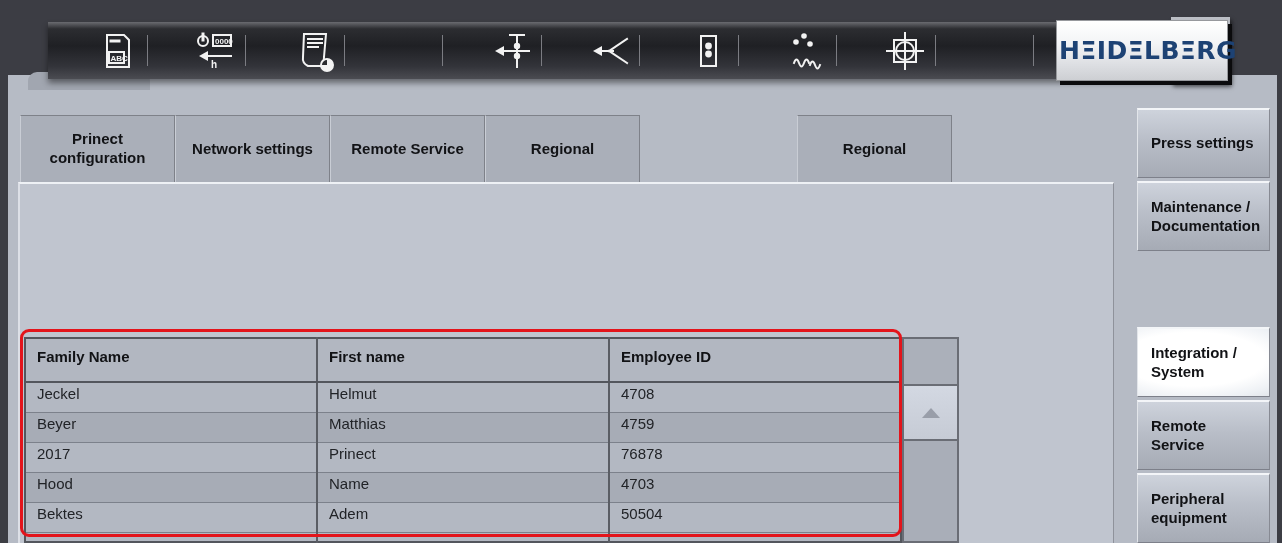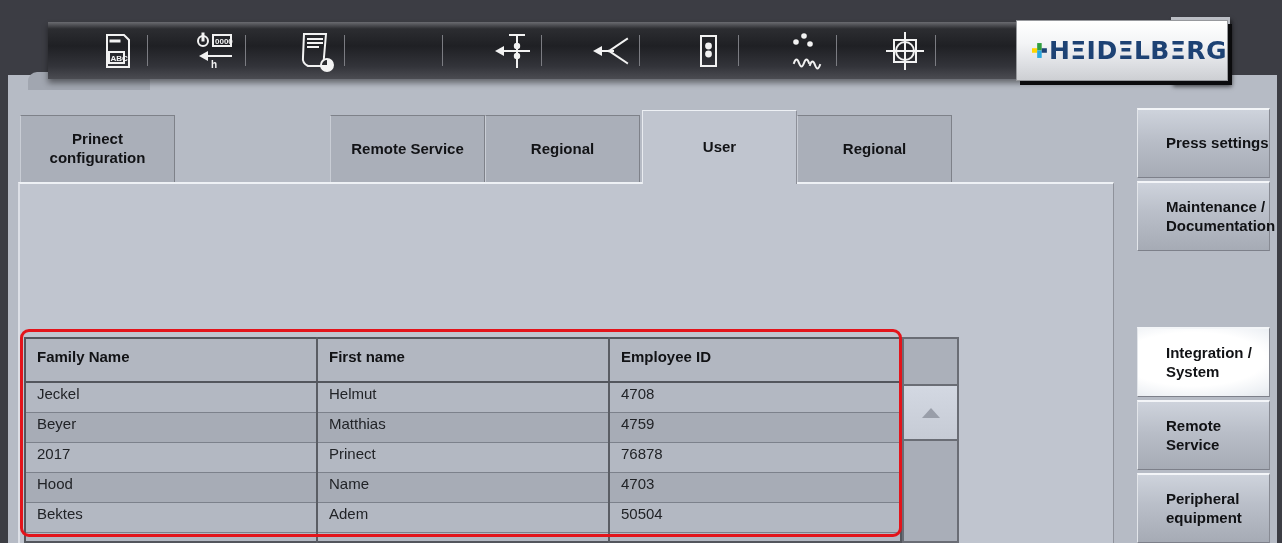--- a/index.html
+++ b/index.html
@@ -23,10 +23,10 @@
     box-shadow:2px 3px 4px rgba(0,0,0,0.5); }
   .status-dot { position:absolute; left:9px; bottom:5px; width:13px; height:13px; border-radius:50%;
     background:#f5e400; box-shadow:0 0 2px rgba(0,0,0,.4); }
-  .logo { position:absolute; right:2px; top:-2px; width:212px; height:61px;
+  .logo { position:absolute; right:2px; top:-2px; width:172px; height:61px;
     background:linear-gradient(180deg,#ffffff 0%,#f3f4f6 38%,#dcdee2 75%,#cdcfd3 100%);
     border:1px solid #97999d; box-shadow:4px 4px 0 #0b0b0d;
-    display:flex; align-items:center; justify-content:flex-start; gap:2px;padding-left:15px; }
+    display:flex; align-items:center; justify-content:flex-start; gap:2px; }
   .logo-text { color:#1d4274; font-weight:bold; font-size:25px; letter-spacing:0.5px;
     font-family:"DejaVu Sans","Liberation Sans",sans-serif; }
 

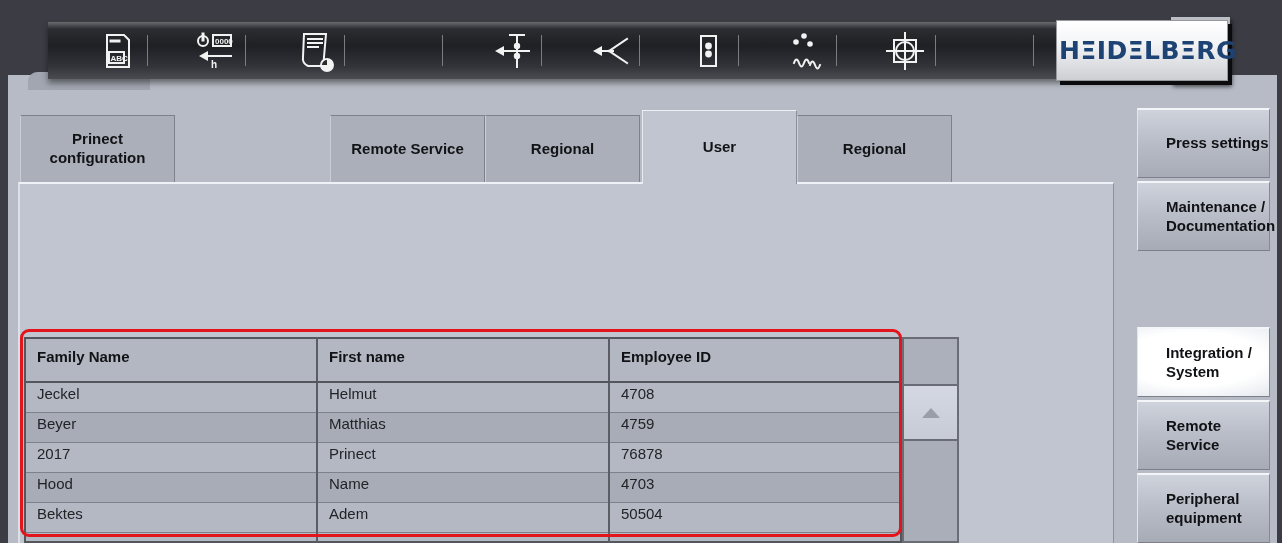--- a/index.html
+++ b/index.html
@@ -187,6 +187,7 @@
   </div>
 
   <div class="tab" style="left:20px">Prinect configuration</div>
+  <div class="tab" style="left:175px">Network settings</div>
   <div class="tab" style="left:330px">Remote Service</div>
   <div class="tab" style="left:485px">Regional</div>
   <div class="tab active" style="left:642px">User</div>

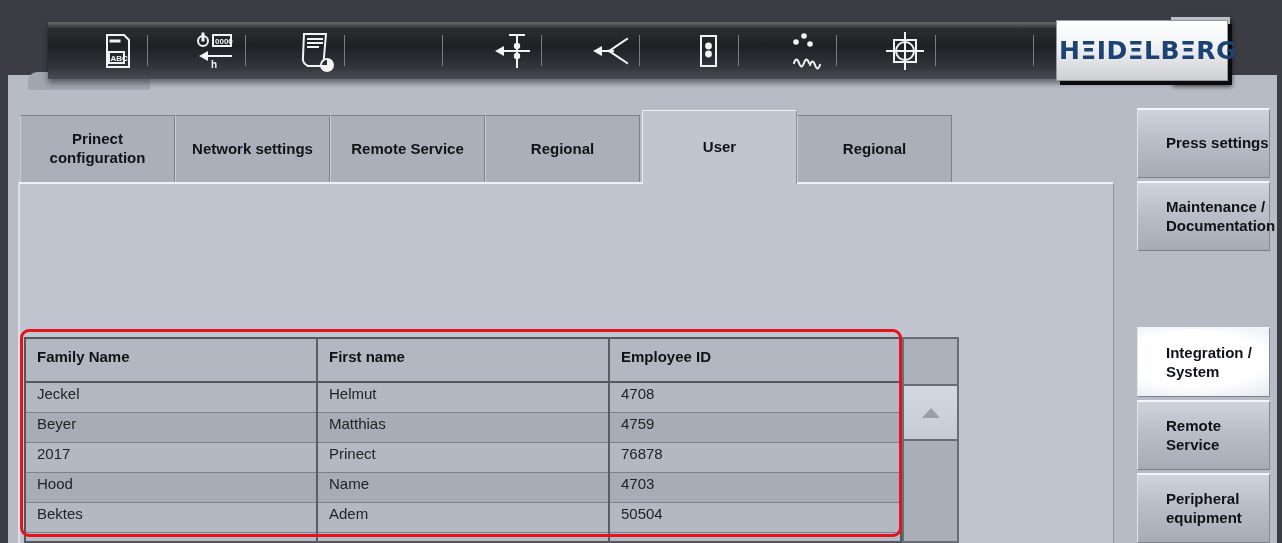--- a/index.html
+++ b/index.html
@@ -190,7 +190,6 @@
   <div class="tab" style="left:175px">Network settings</div>
   <div class="tab" style="left:330px">Remote Service</div>
   <div class="tab" style="left:485px">Regional</div>
-  <div class="tab active" style="left:642px">User</div>
   <div class="tab" style="left:797px">Regional</div>
 
   <div class="content-panel"></div>

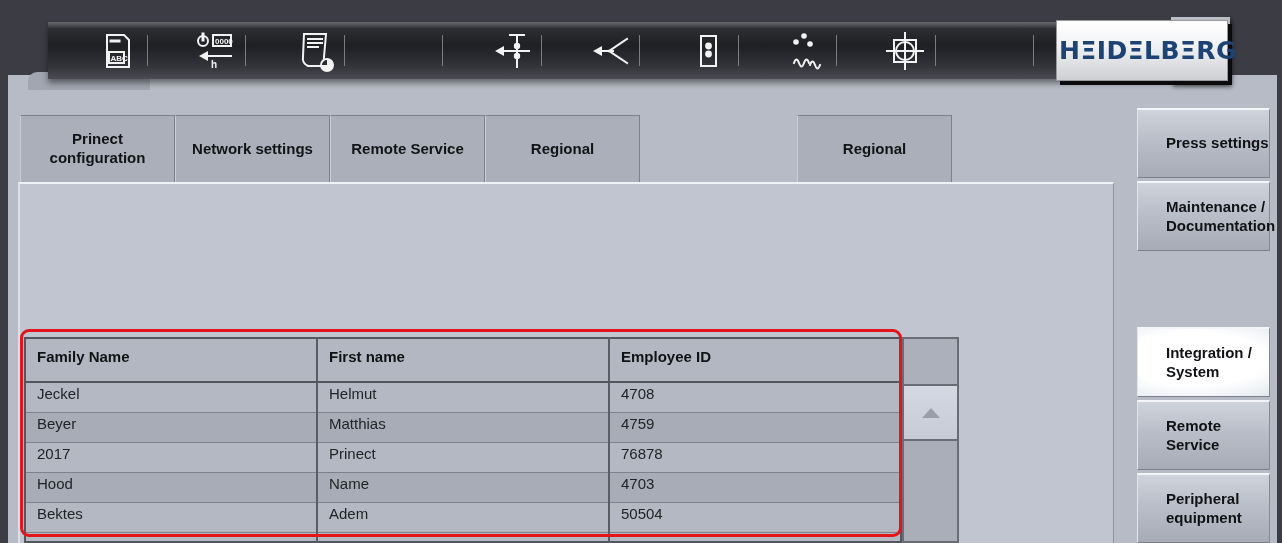--- a/index.html
+++ b/index.html
@@ -74,7 +74,7 @@
     background:linear-gradient(180deg,#ced3dc 0%,#b9bec8 45%,#a6abb5 100%);
     border-top:2px solid #f3f5f8; border-left:1px solid #e2e5ea; border-right:1px solid #878a93; border-bottom:1px solid #7d808a;
     display:flex; align-items:center; font-weight:bold; font-size:15px; color:#111215;
-    padding-left:28px; line-height:1.22; white-space:pre-line; cursor:default; }
+    padding-left:13px; line-height:1.22; white-space:pre-line; cursor:default; }
   .side-btn.active { background:radial-gradient(ellipse 130% 95% at 42% 45%, #ffffff 42%, #eef1f5 62%, #c6cbd4 100%); }
 
   svg.icon { stroke:#f2f2f2; fill:none; stroke-width:2; stroke-linecap:square; }

